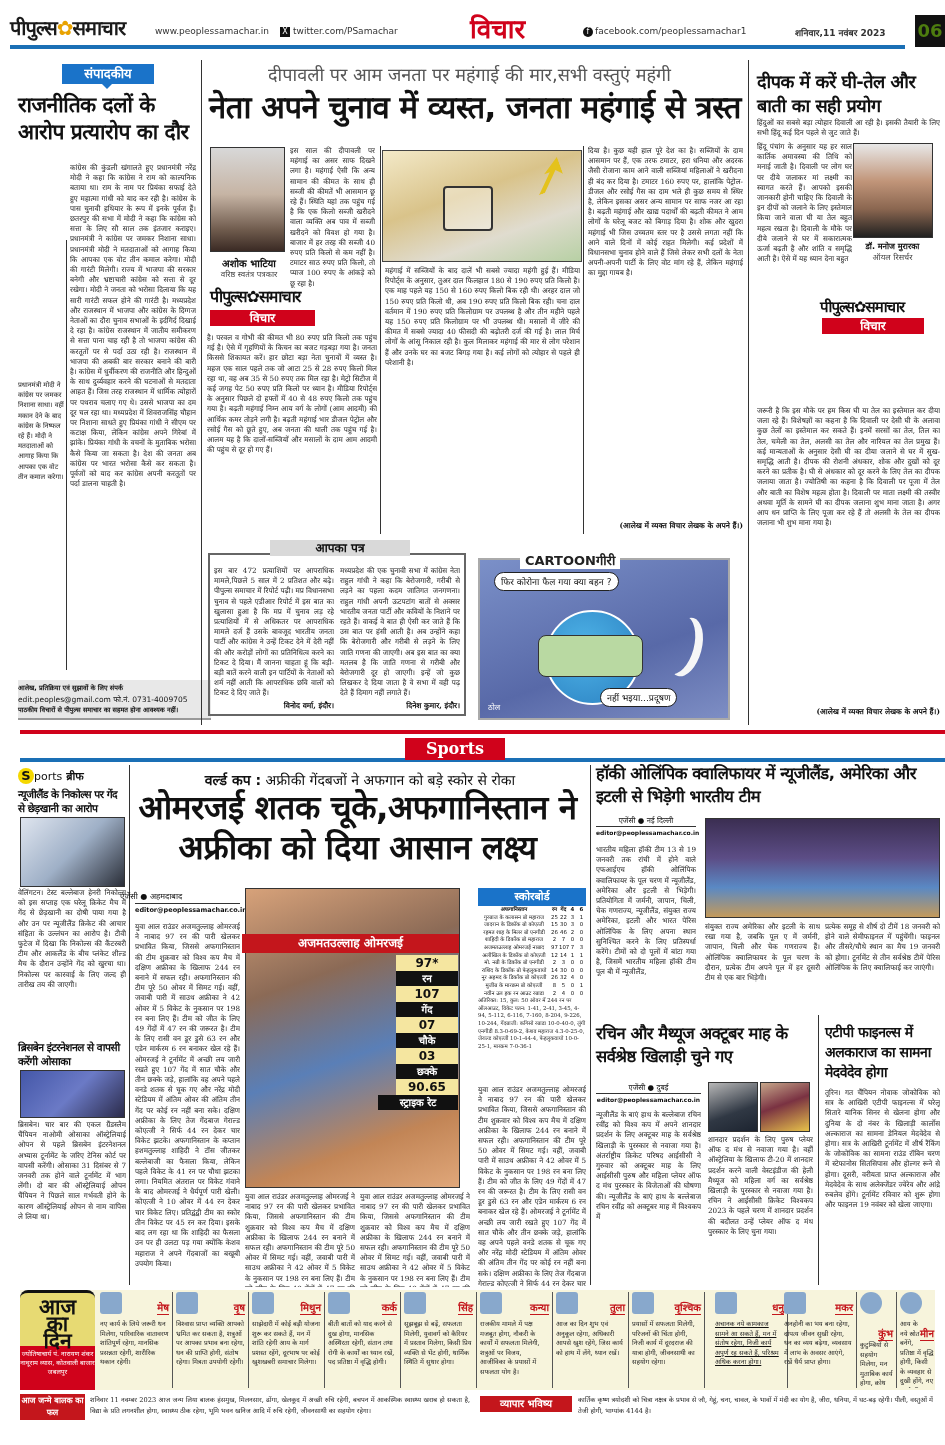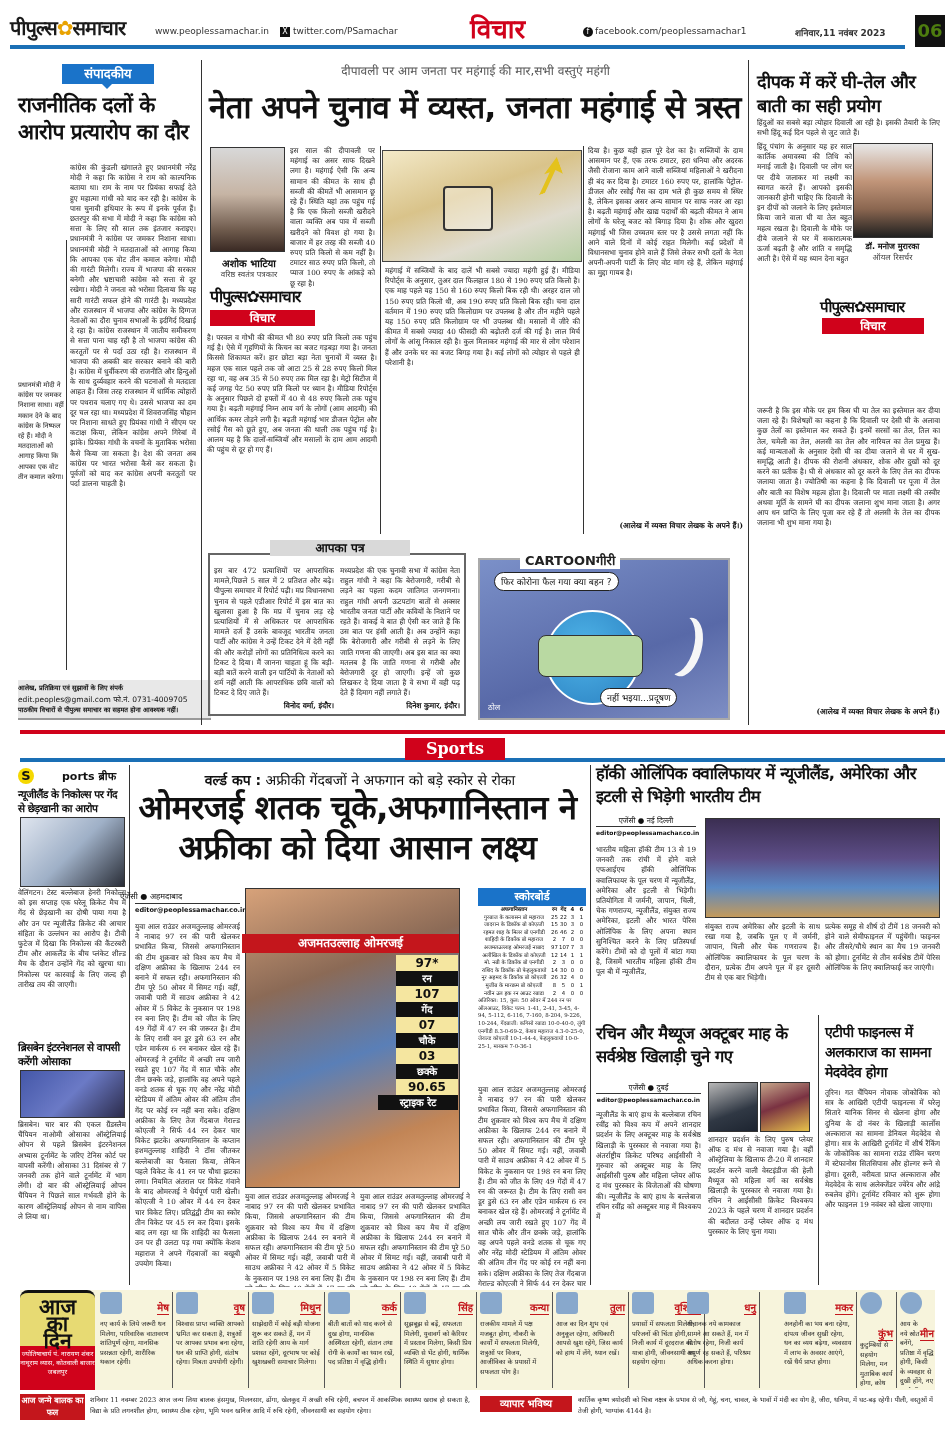--- a/index.html
+++ b/index.html
@@ -25,7 +25,7 @@
   .hline { background: #333; height: 1px; }
   .contact-box { left: 18px; top: 680px; width: 193px; height: 40px; background: #e8e8e8; border-bottom: 2px solid #999; font-size: 6.5px; line-height: 11px; padding-top: 3px; }
   
-  .subhead { left: 208px; top: 62px; width: 535px; text-align: center; font-size: 12px; color: #555; font-weight: normal; }
+  .subhead { left: 202px; top: 62px; width: 535px; text-align: center; font-size: 18px; color: #555; font-weight: normal; }
   .mainhead { left: 205px; top: 88px; width: 540px; text-align: center; font-size: 31px; line-height: 38px; }
   .photo { background: linear-gradient(135deg,#cfcfcf,#8a8a8a); border: 1px solid #333; }
   .byline-name { font-size: 10px; font-weight: bold; text-align: center; }

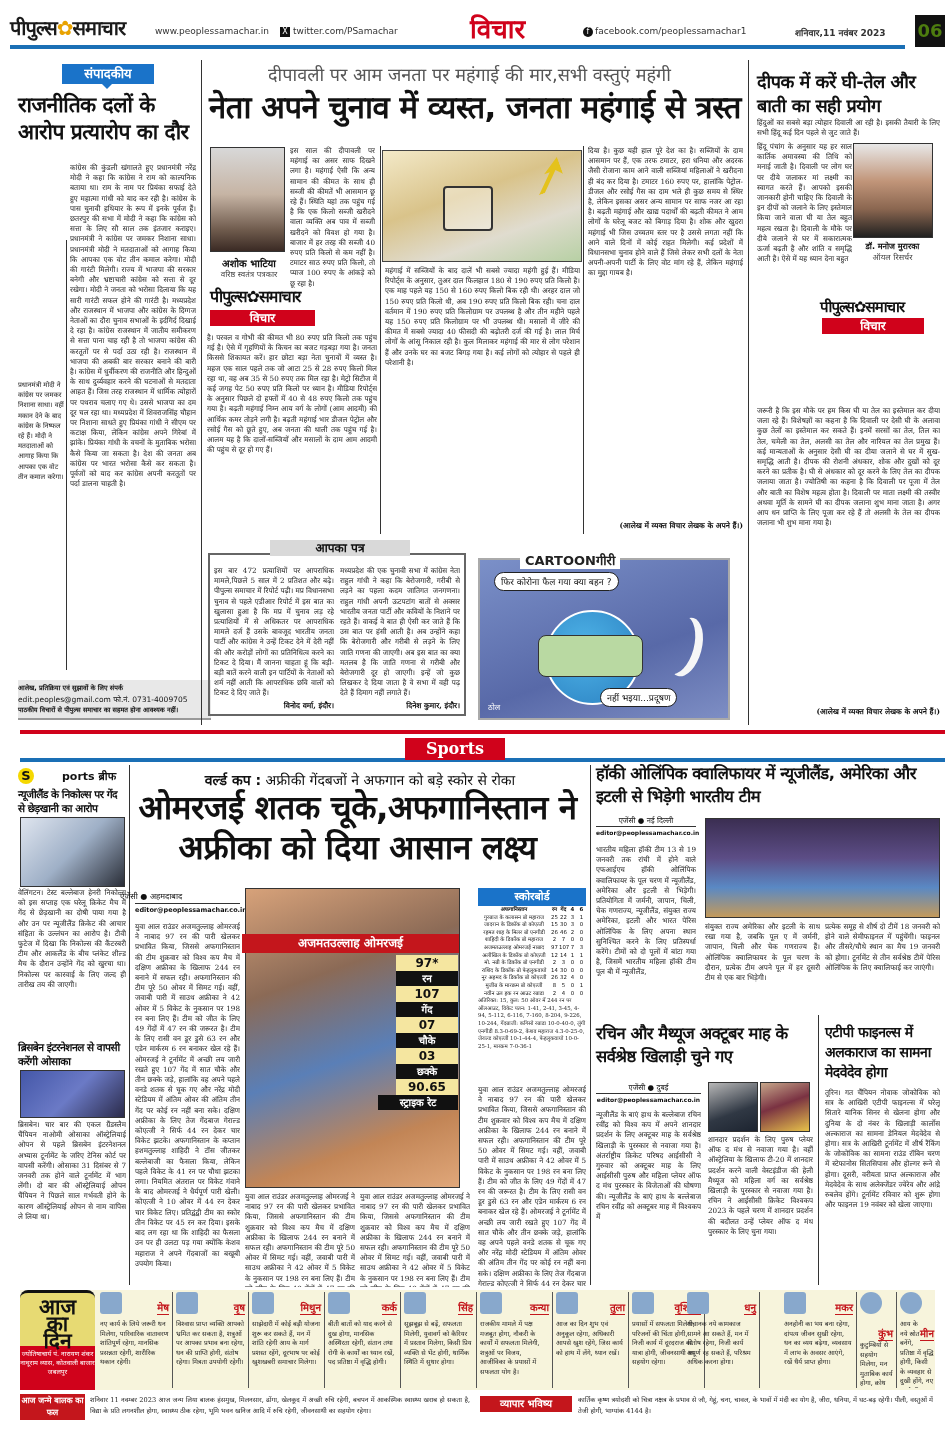--- a/index.html
+++ b/index.html
@@ -165,7 +165,7 @@
 <div class="abs sports-tag">Sports</div>
 
 <div class="abs sb-title">
-  <span class="sb-s">S</span><span style="font-weight:bold;margin-left:28px;">ports</span> <span>ब्रीफ</span>
+  <span class="sb-s">S</span><span style="font-weight:normal;">ports</span> <span>ब्रीफ</span>
 </div>
 <div class="abs hd" style="left:18px; top:787px; width:108px; font-size:10.5px; line-height:14px;">न्यूजीलैंड के निकोल्स पर गेंद से छेड़खानी का आरोप</div>
 <div class="abs photo" style="left:20px; top:817px; width:105px; height:70px; background:linear-gradient(135deg,#dfe5ef,#9fb0c7 50%,#2a2e38);"></div>

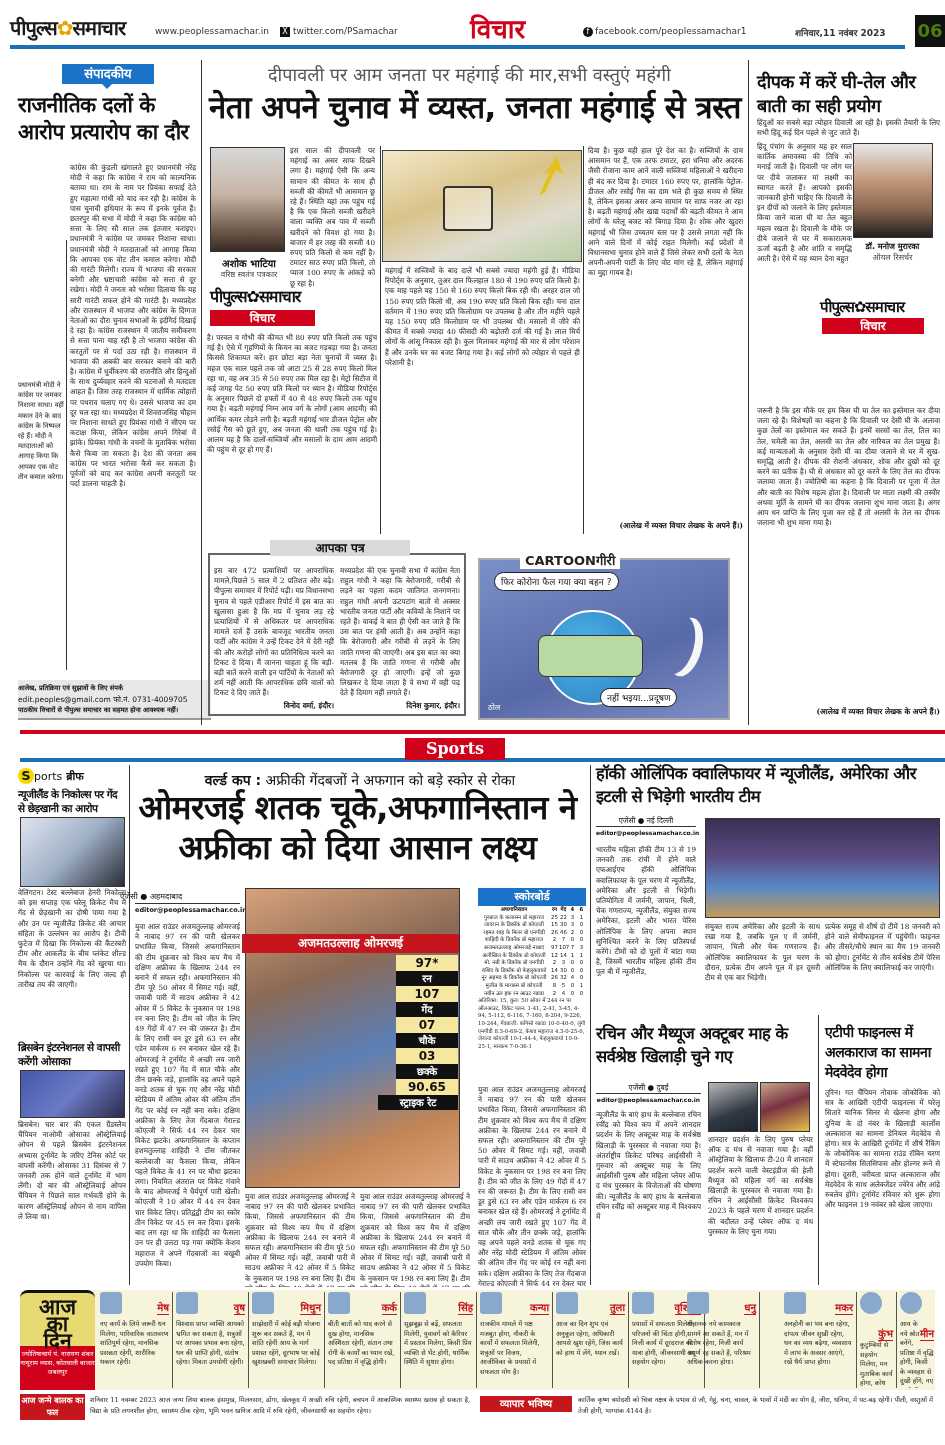--- a/index.html
+++ b/index.html
@@ -332,7 +332,7 @@
 <div class="abs sign-col" style="left:477px;"><span class="sign-icon"></span><span class="sign-name">कन्या</span><div class="sign-text">राजकीय मामले में पक्ष मजबूत होगा, नौकरी के कार्यों में सफलता मिलेगी, शत्रुओं पर विजय, आजीविका के प्रयासों में सफलता योग है।</div></div>
 <div class="abs sign-col" style="left:553px;"><span class="sign-icon"></span><span class="sign-name">तुला</span><div class="sign-text">आज का दिन शुभ एवं अनुकूल रहेगा, अधिकारी आपसे खुश रहेंगे, जिस कार्य को हाथ में लेंगे, ध्यान रखें।</div></div>
 <div class="abs sign-col" style="left:629px;"><span class="sign-icon"></span><span class="sign-name">वृश्चिक</span><div class="sign-text">प्रयासों में सफलता मिलेगी, परिजनों की चिंता होगी, निजी कार्य में दूरदराज की यात्रा होगी, जीवनसाथी का सहयोग रहेगा।</div></div>
-<div class="abs sign-col" style="left:684px;"><span class="sign-icon"></span><span class="sign-name">धनु</span><div class="sign-text">अचानक नये कामकाज सामने आ सकते हैं, मन में संतोष रहेगा, निजी कार्य अपूर्ण रह सकते हैं, परिश्रम अधिक करना होगा।</div></div>
+<div class="abs sign-col" style="left:712px;text-decoration:underline;"><span class="sign-icon"></span><span class="sign-name">धनु</span><div class="sign-text">अचानक नये कामकाज सामने आ सकते हैं, मन में संतोष रहेगा, निजी कार्य अपूर्ण रह सकते हैं, परिश्रम अधिक करना होगा।</div></div>
 <div class="abs sign-col" style="left:781px;"><span class="sign-icon"></span><span class="sign-name">मकर</span><div class="sign-text">अनहोनी का भय बना रहेगा, दांपत्य जीवन सुखी रहेगा, धन का व्यय बढ़ेगा, व्यवसाय में लाभ के अवसर आएंगे, रखें धैर्य प्राप्त होगा।</div></div>
 <div class="abs sign-col" style="left:857px; width:40px; overflow:hidden;"><span class="sign-icon" style="border-radius:50%;"></span><span class="sign-name">कुंभ</span><div class="sign-text">कुटुम्बियों से सहयोग मिलेगा, मन मुताबिक कार्य होगा, क्रोध पर नियंत्रण रखें, शत्रु पर विजय, संभावना होगी।</div></div>
 <div class="abs sign-col" style="left:897px; width:40px; border-right:none; overflow:hidden;"><span class="sign-icon" style="border-radius:50%;"></span><span class="sign-name">मीन</span><div class="sign-text">आय के नये स्रोत बनेंगे, प्रतिष्ठा में वृद्धि होगी, किसी के व्यवहार से दुखी होंगे, नए कार्य की योजना बनेगी, समाधान होगा।</div></div>

